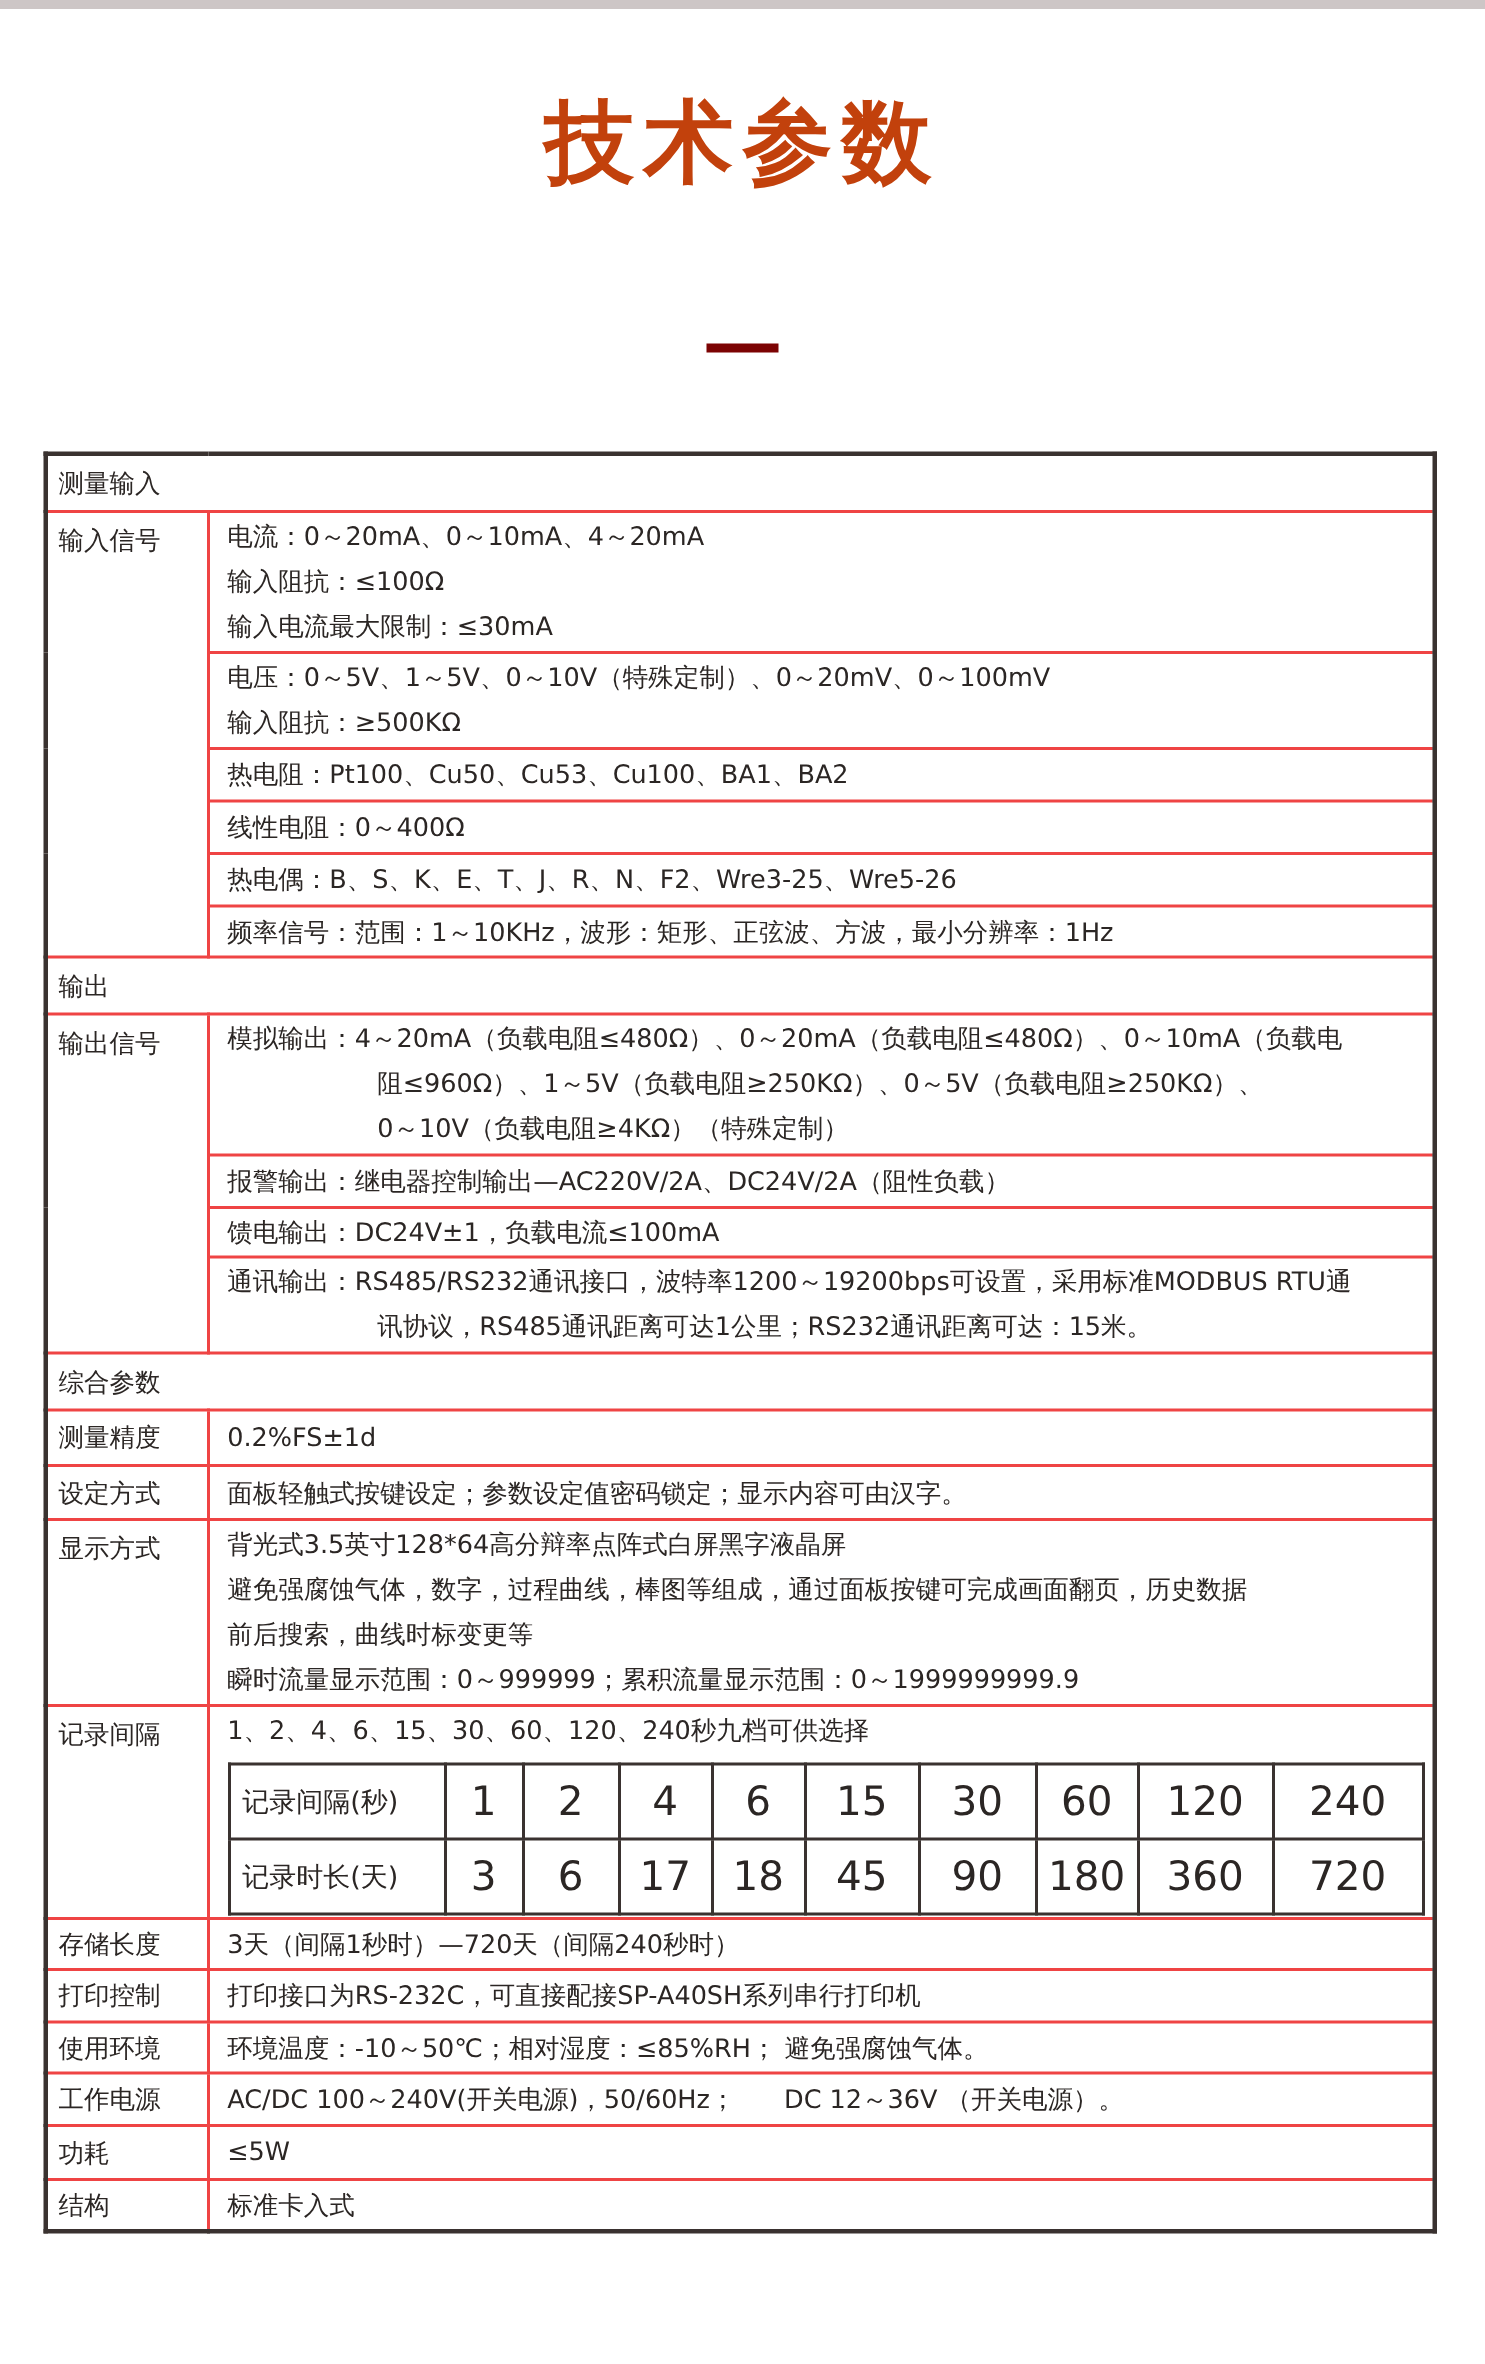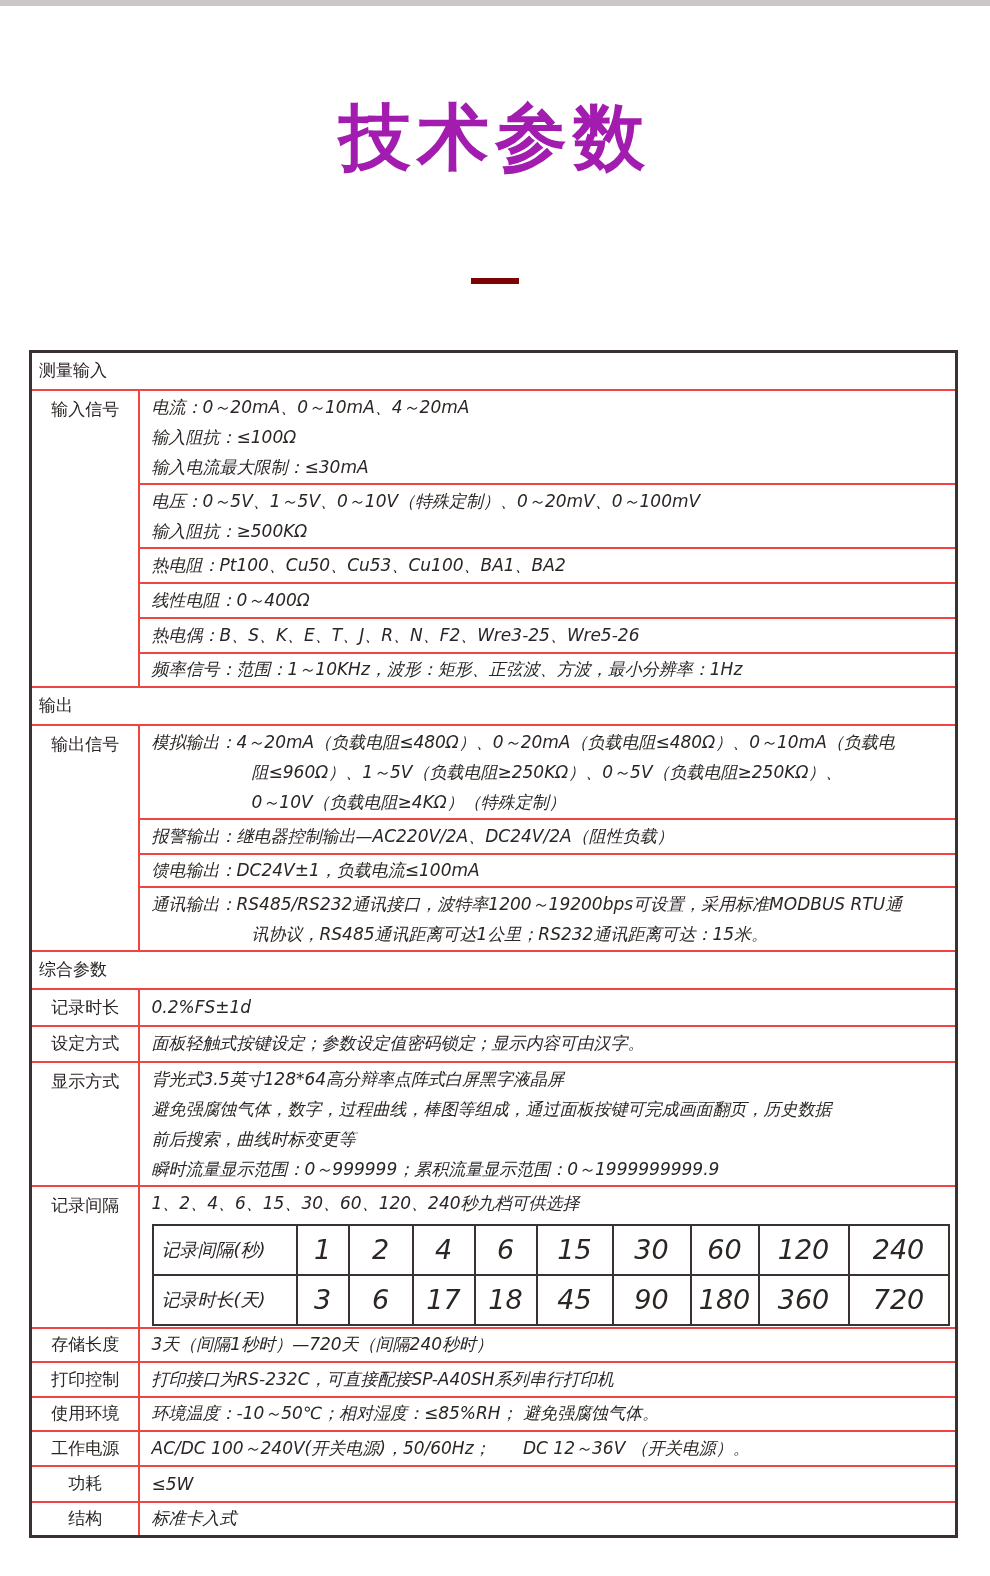--- a/index.html
+++ b/index.html
@@ -10,8 +10,8 @@
   }
   .top-bar{position:absolute;top:0;left:0;width:990px;height:6px;background:#cdc6c6;}
   .page-title{
-    margin:0;padding-top:100px;text-align:center;
-    font-size:72px;line-height:1.05;font-weight:900;letter-spacing:6px;color:#a21caf;
+    margin:0;padding-top:64px;text-align:center;
+    font-size:60px;line-height:1.05;font-weight:900;letter-spacing:6px;color:#c2410c;
   }
   .title-divider{width:48px;height:6px;background:#7c0303;margin:102px auto 0 auto;}
   .spec-table{

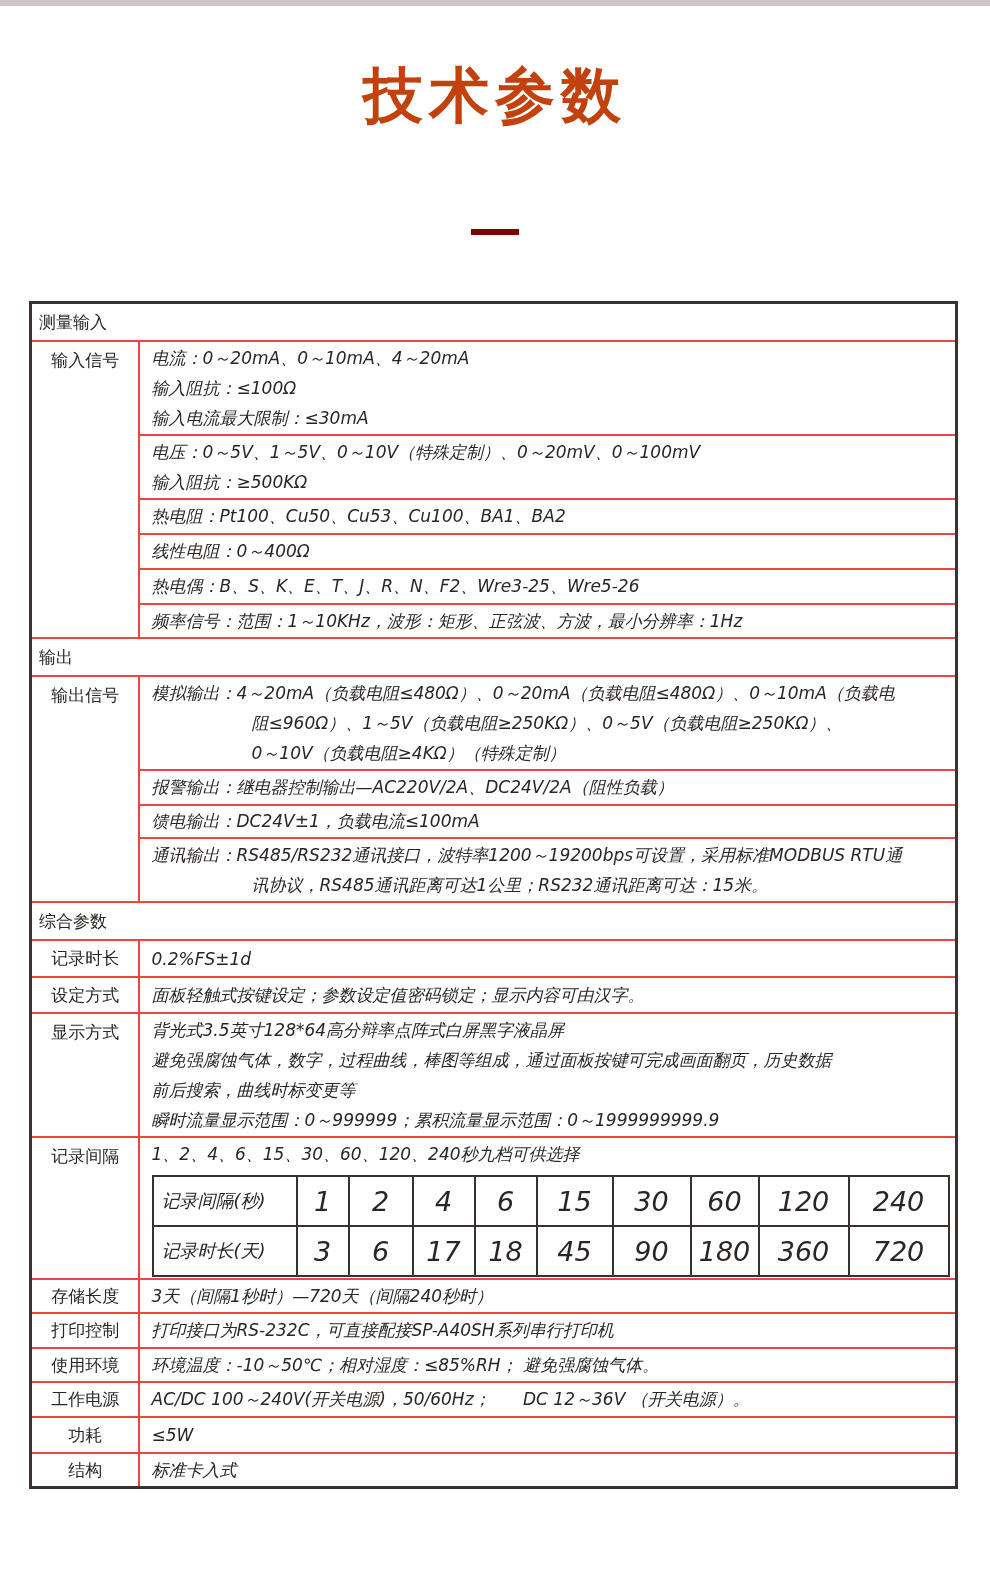--- a/index.html
+++ b/index.html
@@ -23,7 +23,7 @@
   .spec-table td{border:2px solid #ef4444;vertical-align:middle;overflow:hidden;}
   .c-label{width:108px;}
   td.sec{padding:4px 6px 4px 7px;height:28px;}
-  td.lbl{padding:2px 6px 2px 7px;text-align:center;}
+  td.lbl{padding:2px 6px 2px 7px;}
   td.lbl.top{vertical-align:top;padding-top:7px;}
   td.val{padding:1px 4px 1px 12px;font-style:italic;}
   .ln{line-height:30px;white-space:pre-wrap;}

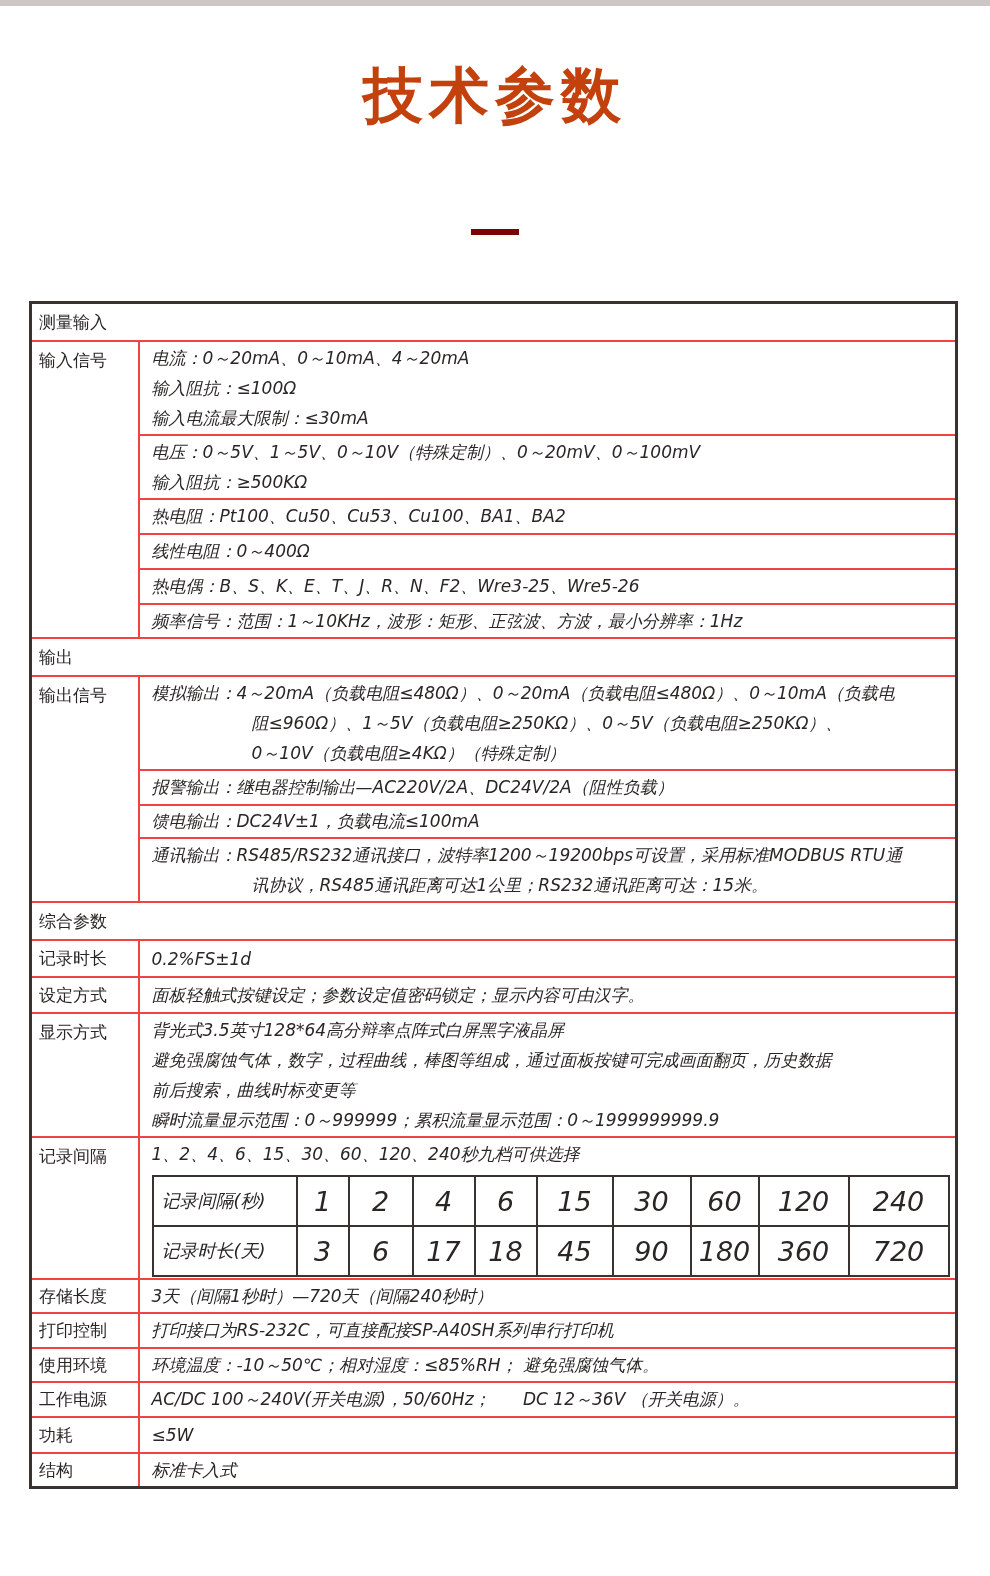--- a/index.html
+++ b/index.html
@@ -25,7 +25,7 @@
   td.sec{padding:4px 6px 4px 7px;height:28px;}
   td.lbl{padding:2px 6px 2px 7px;}
   td.lbl.top{vertical-align:top;padding-top:7px;}
-  td.val{padding:1px 4px 1px 12px;font-style:italic;}
+  td.val{padding:1px 4px 1px 12px;}
   .ln{line-height:30px;white-space:pre-wrap;}
   .ln.ind{padding-left:100px;}
   tr.h31 td{height:31px;}

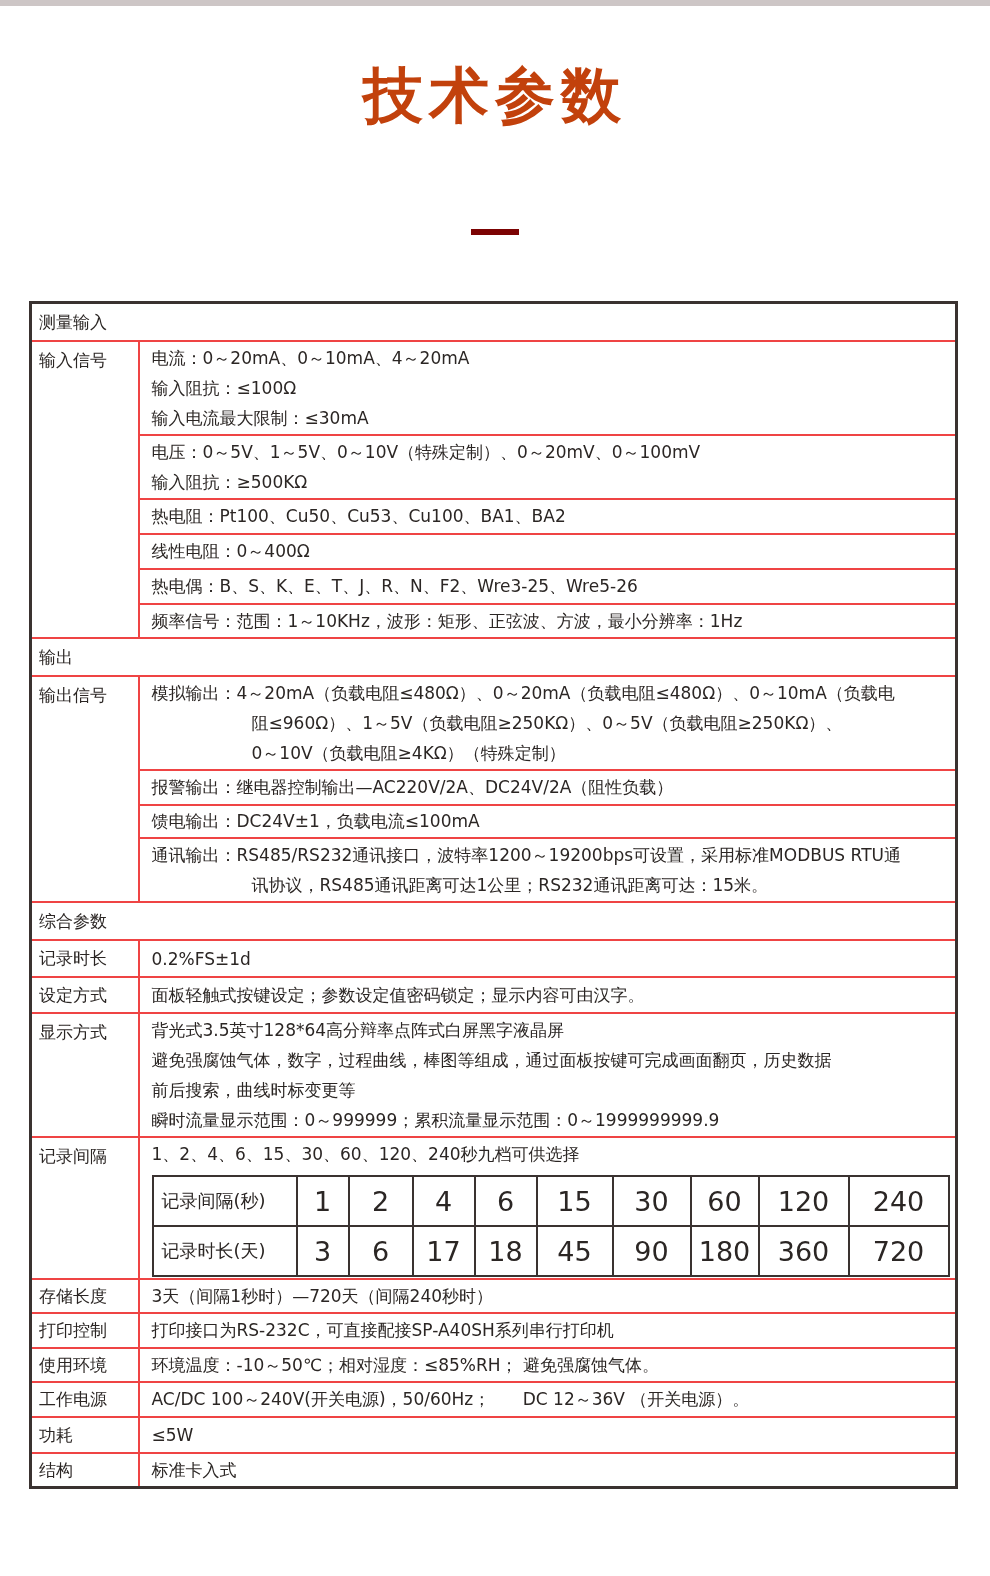--- a/index.html
+++ b/index.html
@@ -118,7 +118,7 @@
     </tr>
 
     <tr class="h31">
-      <td class="lbl">记录时长</td>
+      <td class="lbl">测量精度</td>
       <td class="val">0.2%FS±1d</td>
     </tr>
     <tr class="h30">

